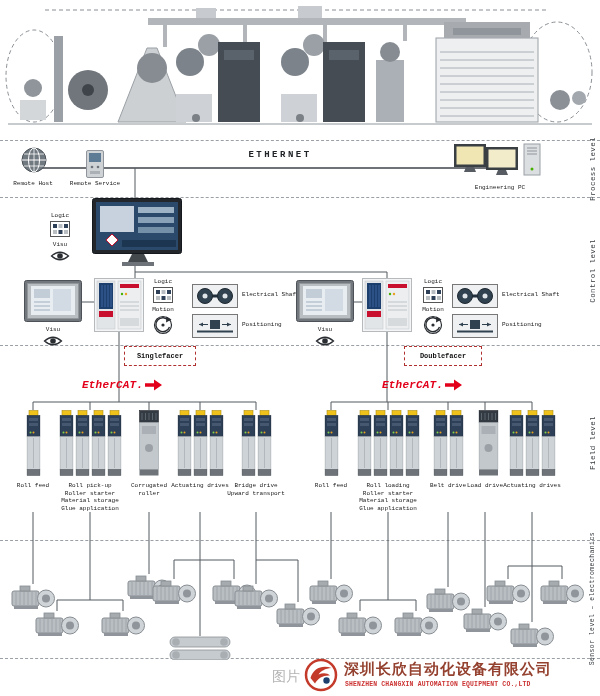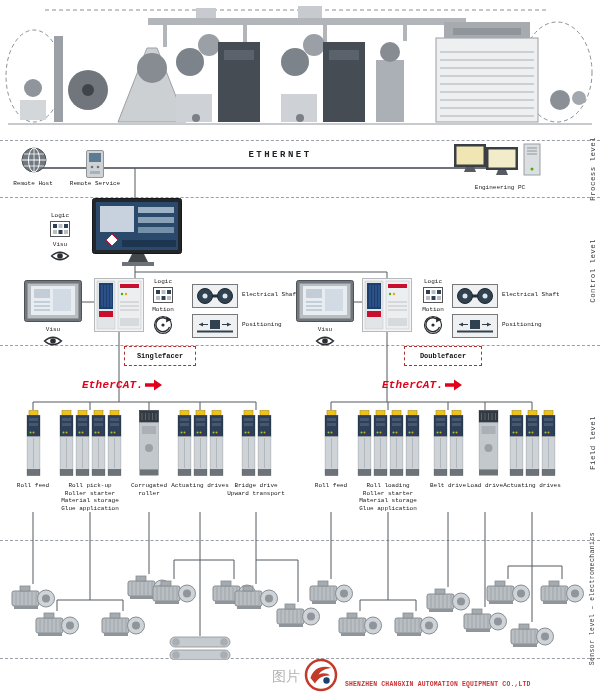--- a/index.html
+++ b/index.html
@@ -423,6 +423,7 @@
   <path d="M7.5 21 C10 11 20 7.5 28.5 11 C22 11.5 18 14 15.5 17.5 C20 15.5 24.5 16 27 18.5 C20.5 18 15 21 12 26.5 Z" fill="#c43a2a"></path>
   <circle cx="23.5" cy="23.5" r="3.2" fill="#1c3f6e"></circle>
 </svg>
+<div class="cn" style="left:344px;top:660px">深圳长欣自动化设备有限公司</div>
 <div class="en" style="left:345px;top:681px">SHENZHEN CHANGXIN AUTOMATION EQUIPMENT CO.,LTD</div>
 
 </div>

